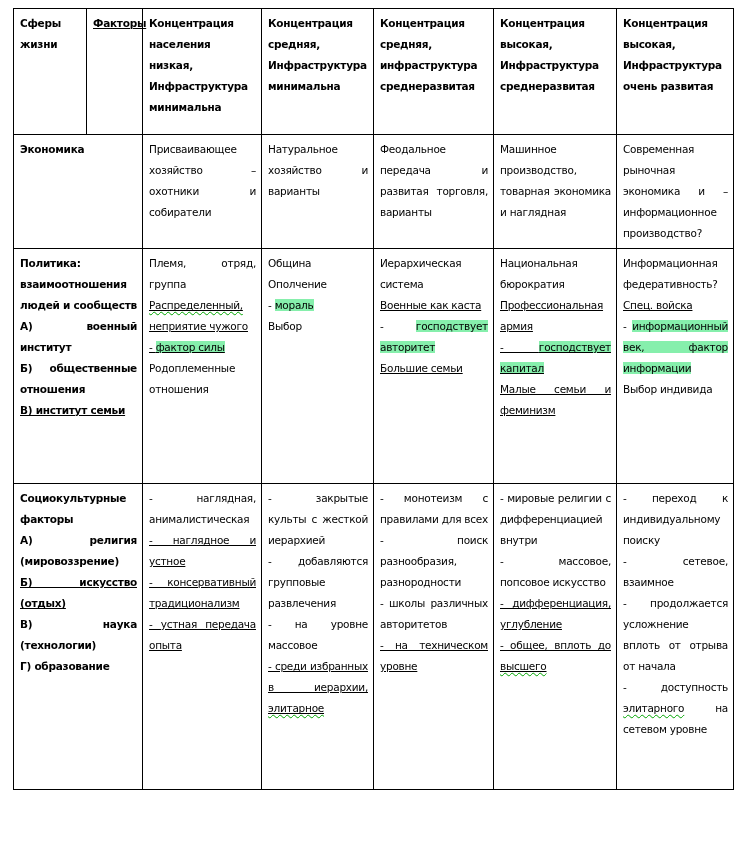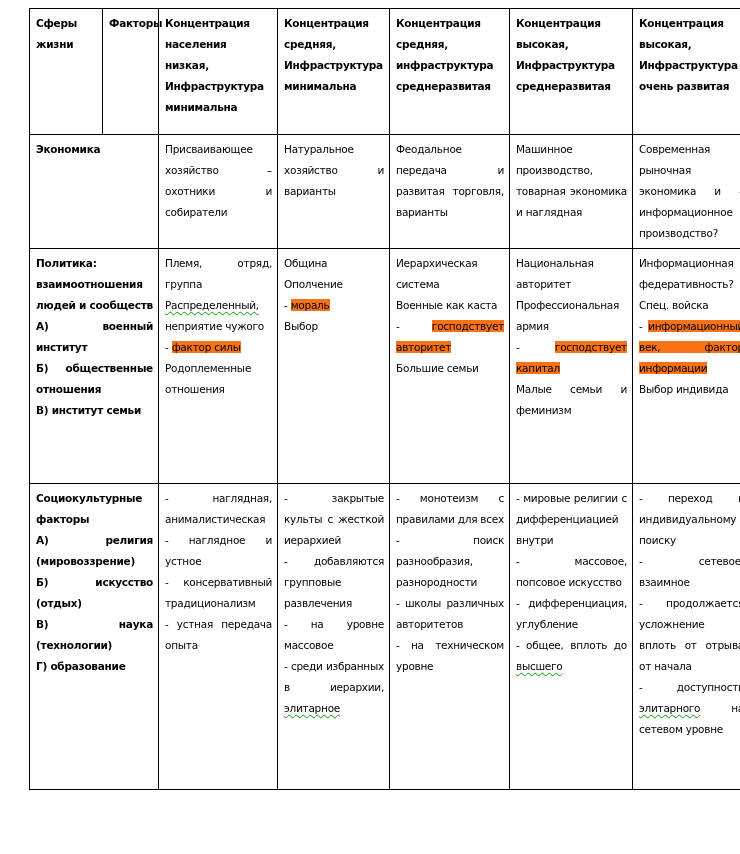--- a/index.html
+++ b/index.html
@@ -11,7 +11,7 @@
     font-family: "DejaVu Sans", "Liberation Sans", sans-serif;
     overflow: hidden;
   }
-  .doc { padding: 8px 0 0 29px; }
+  .doc { padding: 8px 0 0 13px; }
   table.grid {
     border-collapse: collapse;
     table-layout: fixed;

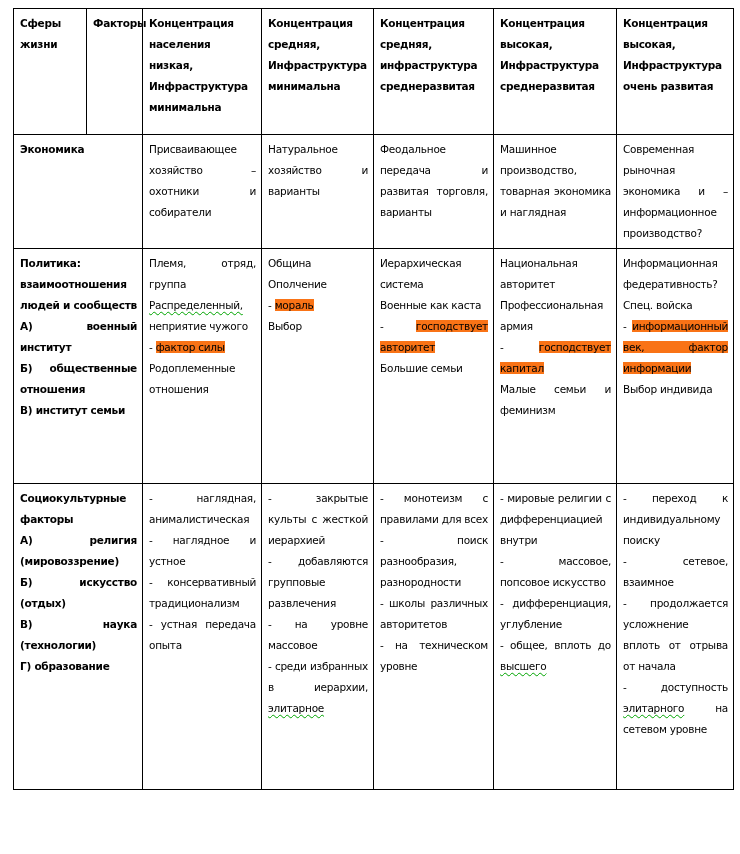--- a/index.html
+++ b/index.html
@@ -45,7 +45,7 @@
     text-underline-offset: 2px;
     text-decoration-skip-ink: none;
   }
-  .nowrap { white-space: nowrap; }
+  .nowrap { white-space: nowrap; text-decoration: underline; }
   tr.r-head { height: 126px; }
   tr.r-econ { height: 102px; }
   tr.r-pol  { height: 235px; }

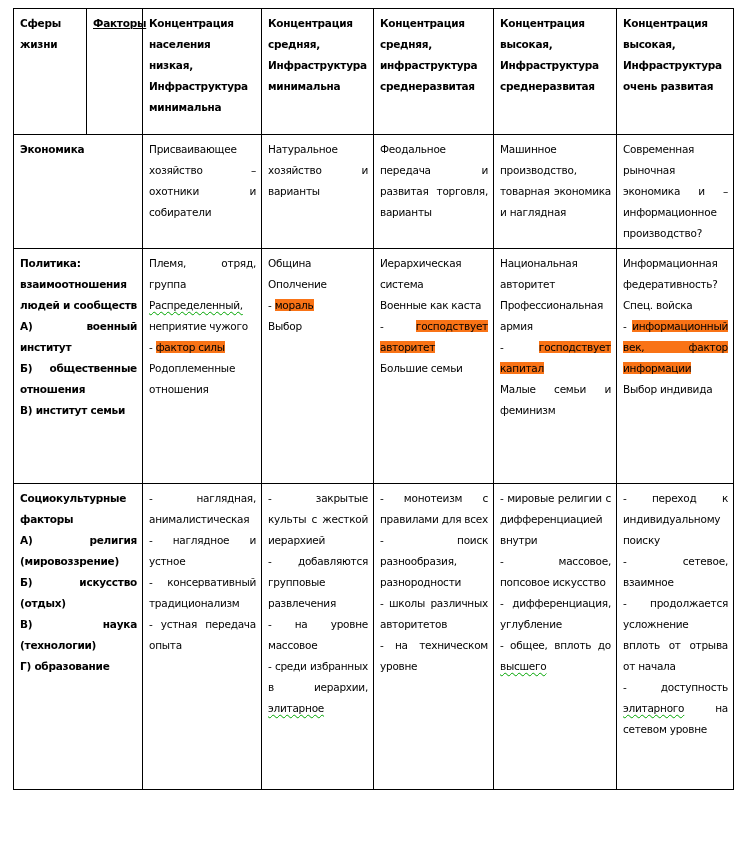--- a/index.html
+++ b/index.html
@@ -138,7 +138,7 @@
         <p class="para g1"><span>Большие семьи</span></p>
       </td>
       <td>
-        <p class="para"><span>Национальная авторитет</span></p>
+        <p class="para"><span>Национальная бюрократия</span></p>
         <p class="para g1"><span>Профессиональная армия</span></p>
         <p class="para g1"><span>- </span><span class="hl">господствует капитал</span></p>
         <p class="para g1"><span>Малые семьи и феминизм</span></p>

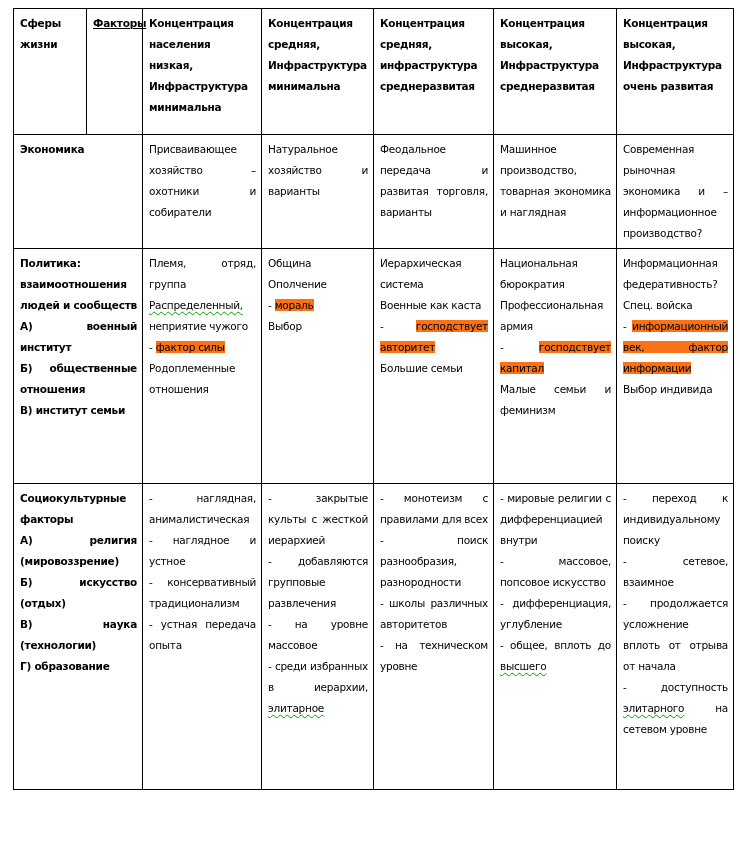--- a/index.html
+++ b/index.html
@@ -34,7 +34,7 @@
   }
   .lab { font-weight: bold; }
   p.para { margin: 0; padding: 0; }
-  .g1 { margin-top: 21px; }
+  .g1 { margin-top: 21px; text-decoration: underline; }
   .g2 { margin-top: 42px; }
   .hl { background: #f97316; }
   .wavy {

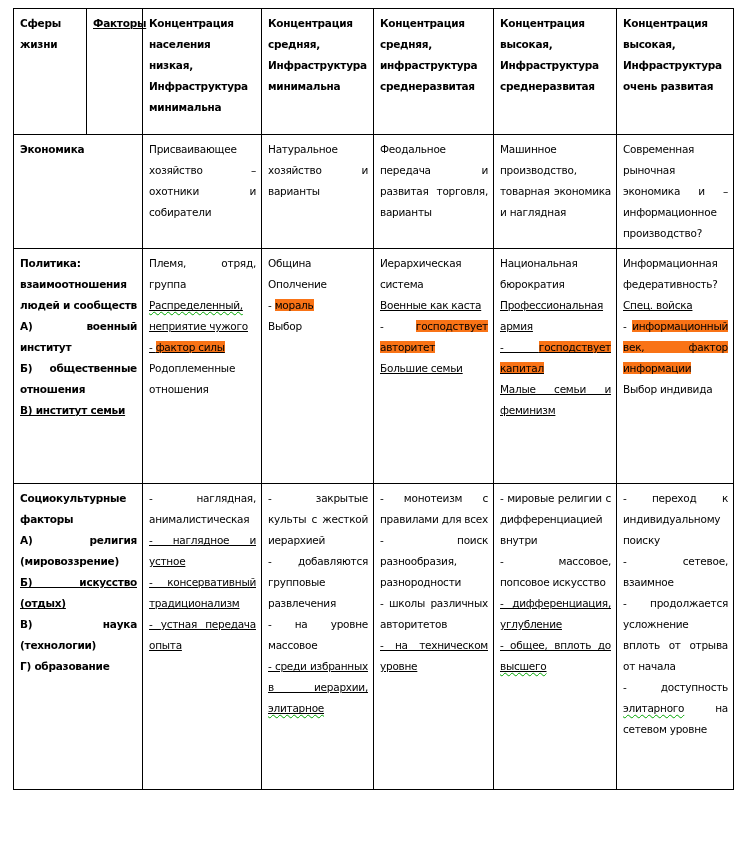--- a/index.html
+++ b/index.html
@@ -36,7 +36,7 @@
   p.para { margin: 0; padding: 0; }
   .g1 { margin-top: 21px; text-decoration: underline; }
   .g2 { margin-top: 42px; }
-  .hl { background: #f97316; }
+  .hl { background: #86efac; }
   .wavy {
     text-decoration-line: underline;
     text-decoration-style: wavy;

